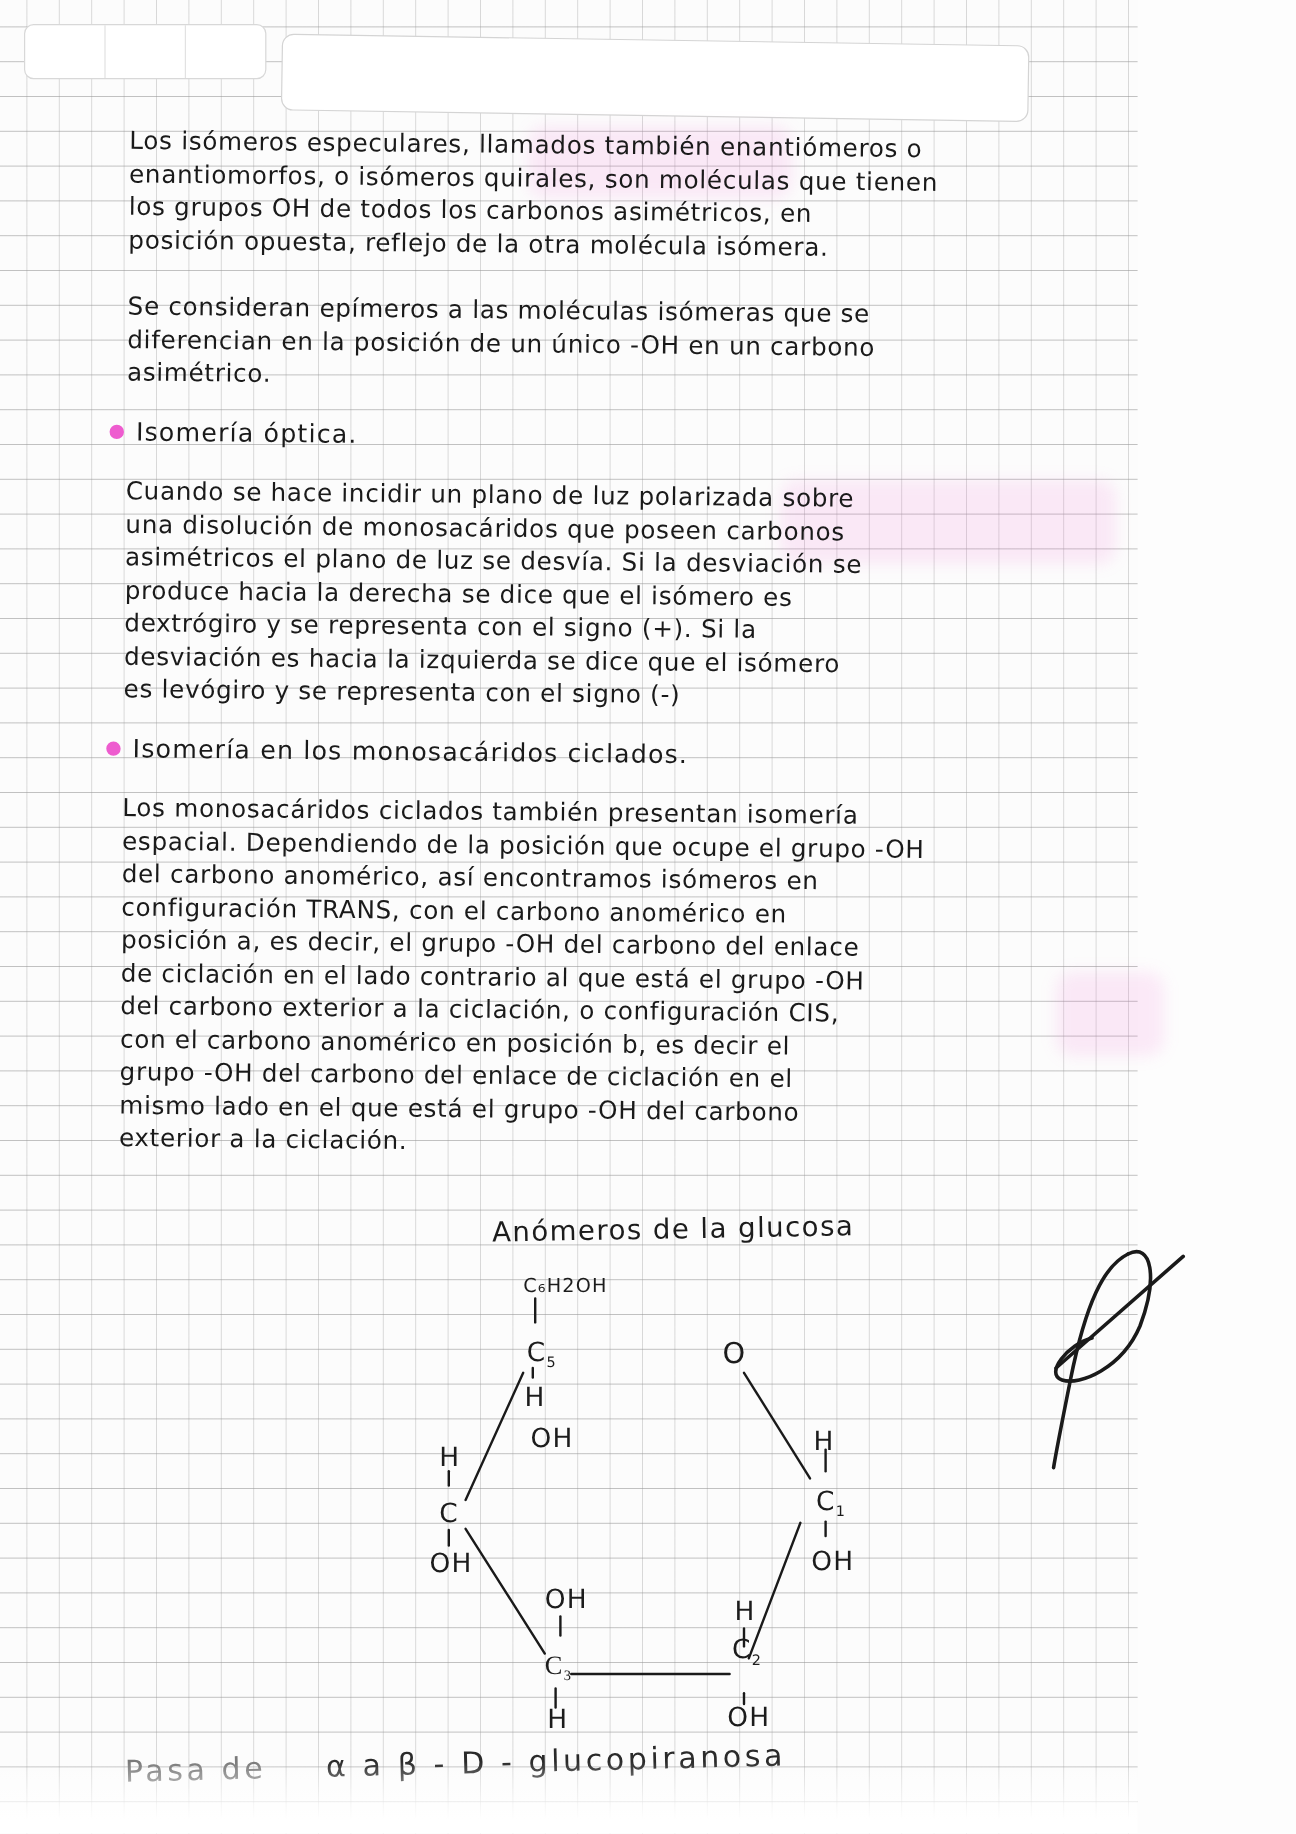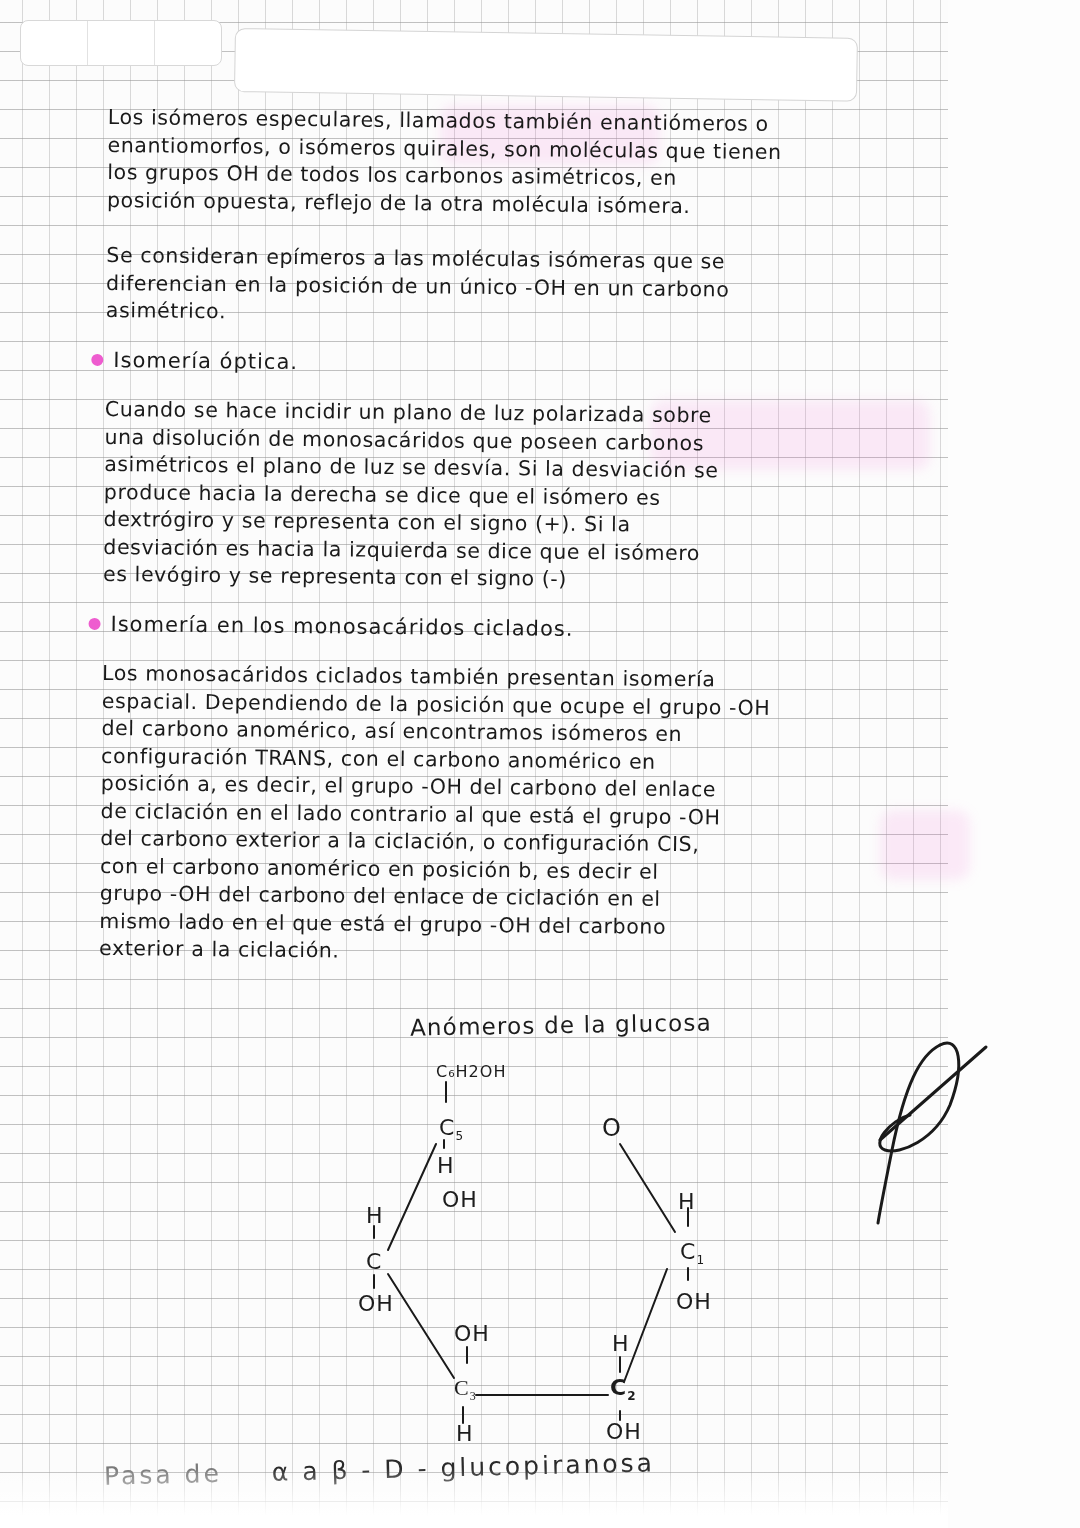--- a/index.html
+++ b/index.html
@@ -188,7 +188,7 @@
     <span class="atom" style="left:124px;top:336px;font-family:Liberation Serif, serif;"><span>C</span><sub>3</sub></span>
     <span class="atom" style="left:126px;top:382px;">H</span>
     <span class="atom" style="left:282px;top:292px;">H</span>
-    <span class="atom" style="left:280px;top:336px;font-weight:bold;"><span>C</span><sub>2</sub></span>
+    <span class="atom" style="left:280px;top:324px;"><span>C</span><sub>2</sub></span>
     <span class="atom" style="left:276px;top:380px;">OH</span>
   </div>
 

